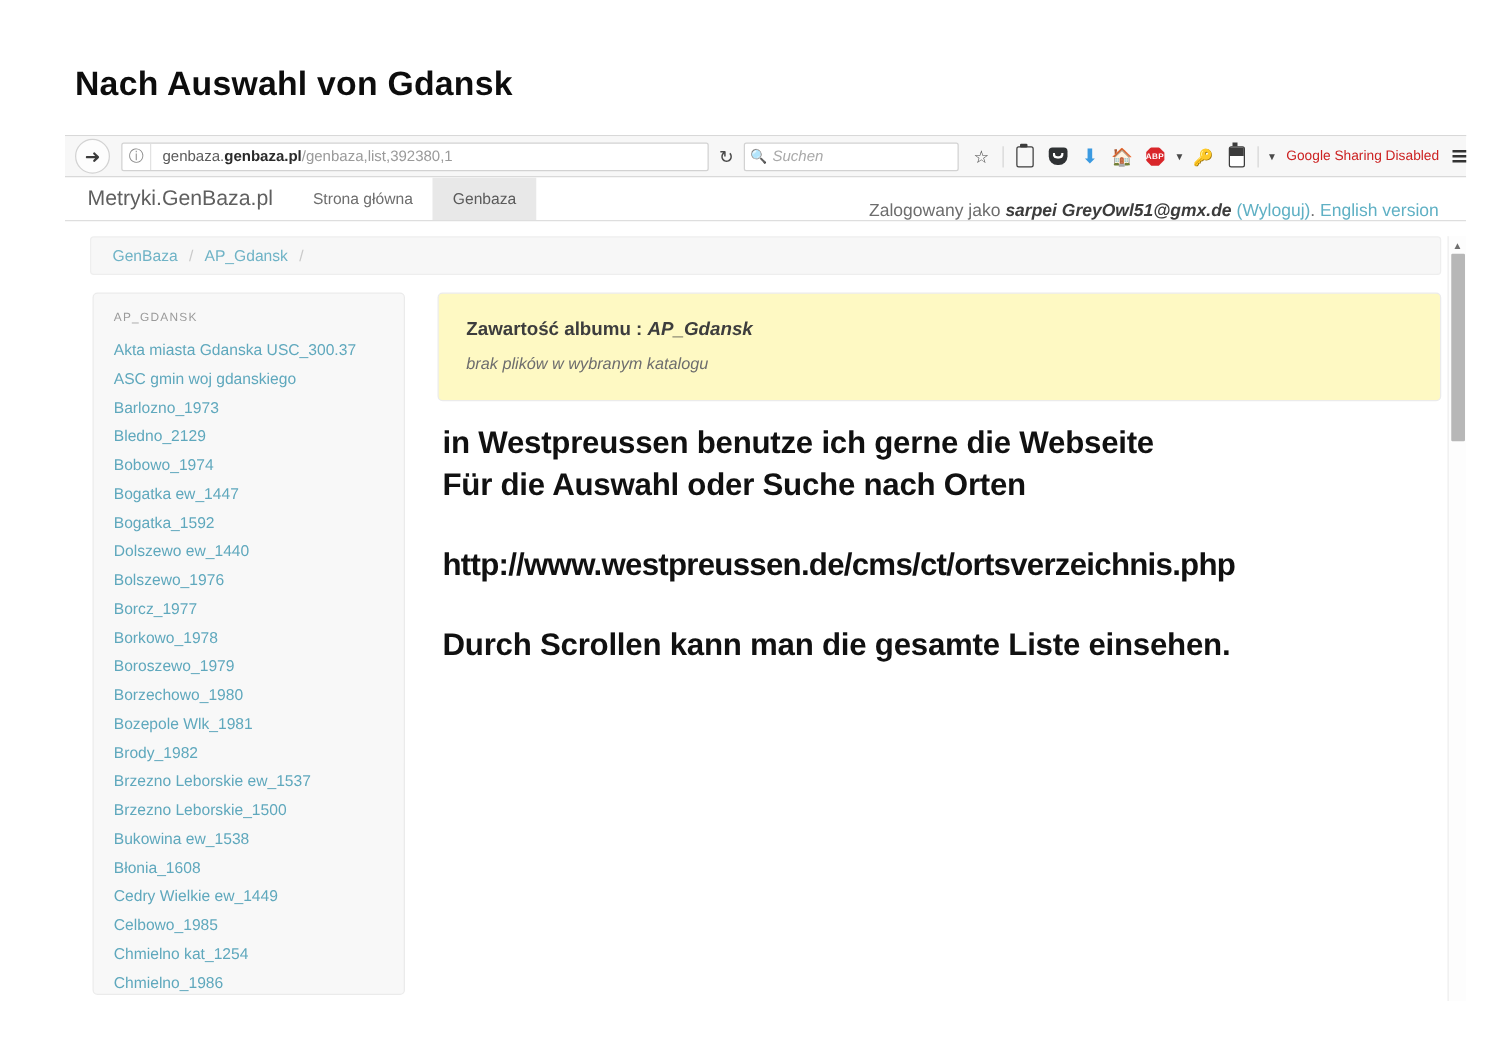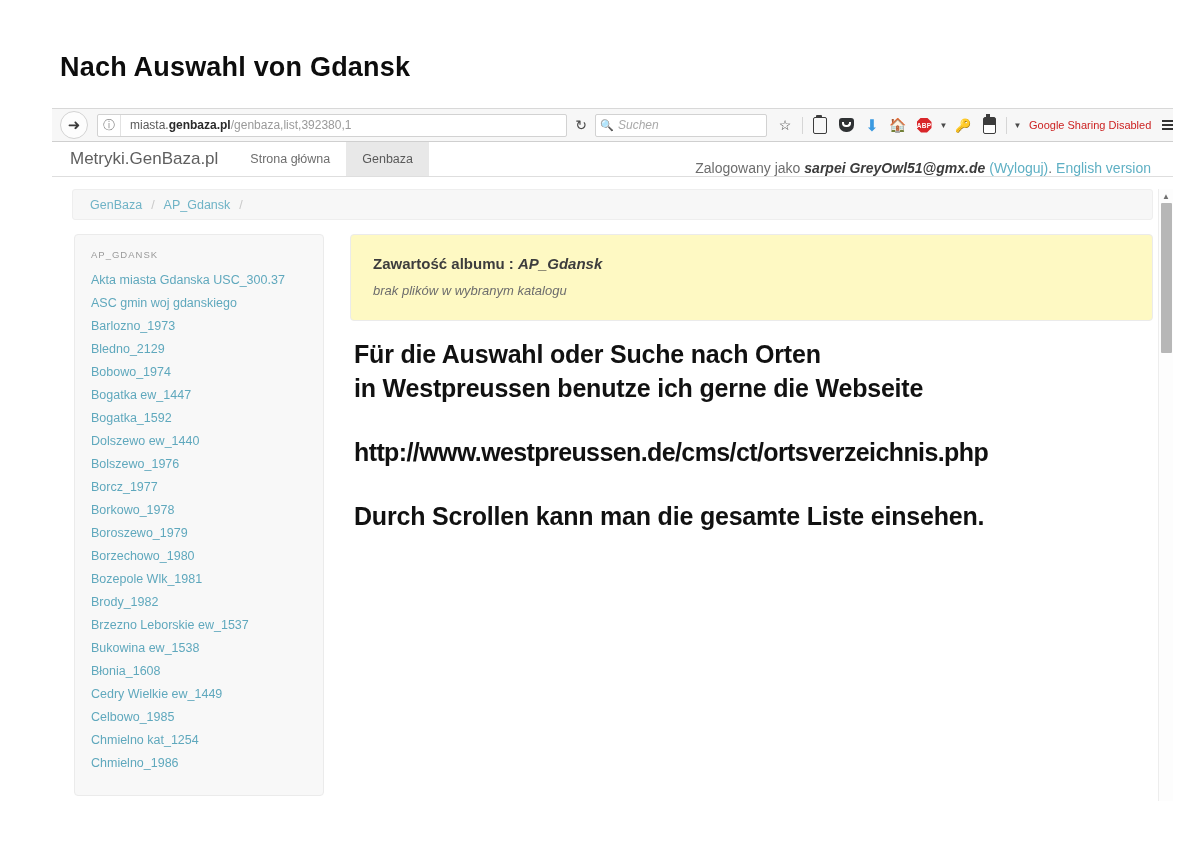--- a/index.html
+++ b/index.html
@@ -369,7 +369,7 @@
 
       <div class="urlbar">
         <div class="info-ico">ⓘ</div>
-        <div class="url-text"><span class="host-pre">miasta.</span><b>genbaza.pl</b><span>/genbaza,list,392380,1</span></div>
+        <div class="url-text"><span class="host-pre">genbaza.</span><b>genbaza.pl</b><span>/genbaza,list,392380,1</span></div>
       </div>
 
       <div class="reload-btn">↻</div>

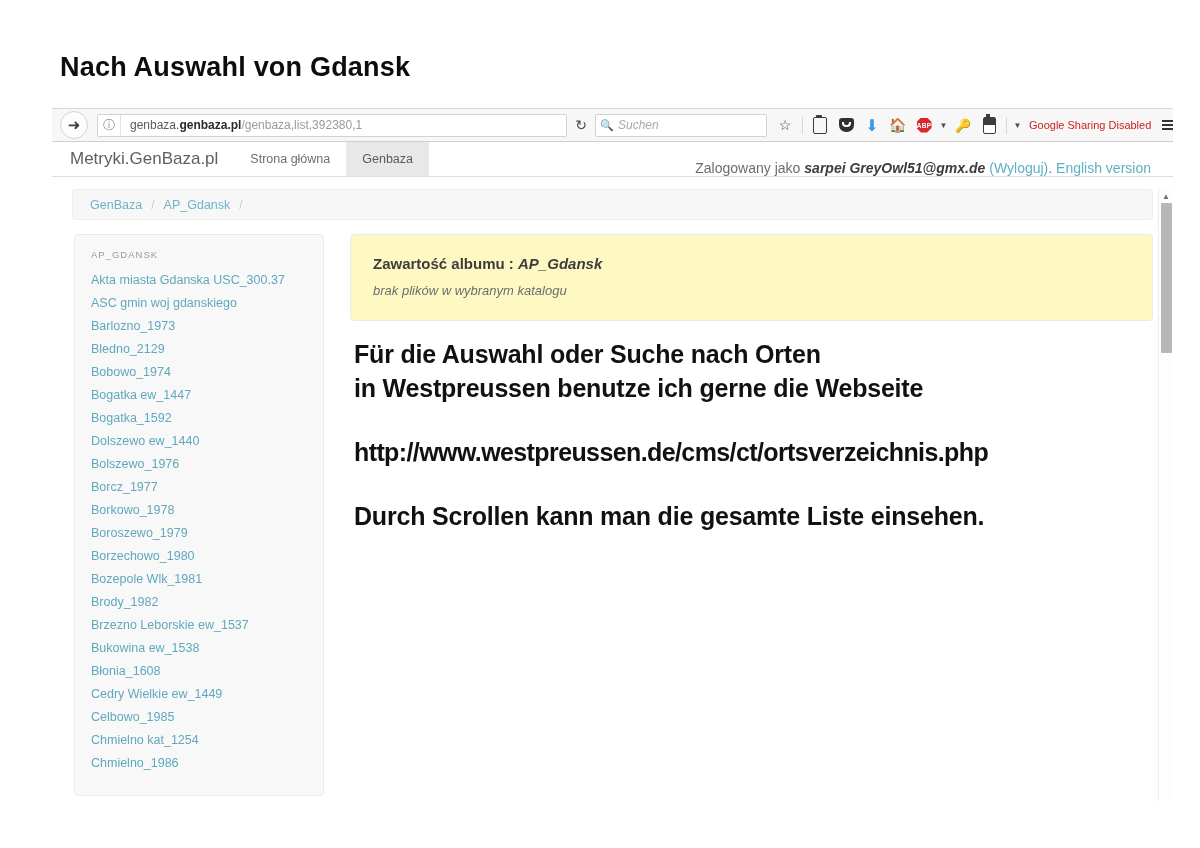--- a/index.html
+++ b/index.html
@@ -476,8 +476,8 @@
             </div>
 
             <div class="annot">
+              <div class="ln">in Westpreussen benutze ich gerne die Webseite</div>
               <div class="ln">Für die Auswahl oder Suche nach Orten</div>
-              <div class="ln">in Westpreussen benutze ich gerne die Webseite</div>
               <div class="gap"></div>
               <div class="url-ln">http://www.westpreussen.de/cms/ct/ortsverzeichnis.php</div>
               <div class="gap"></div>

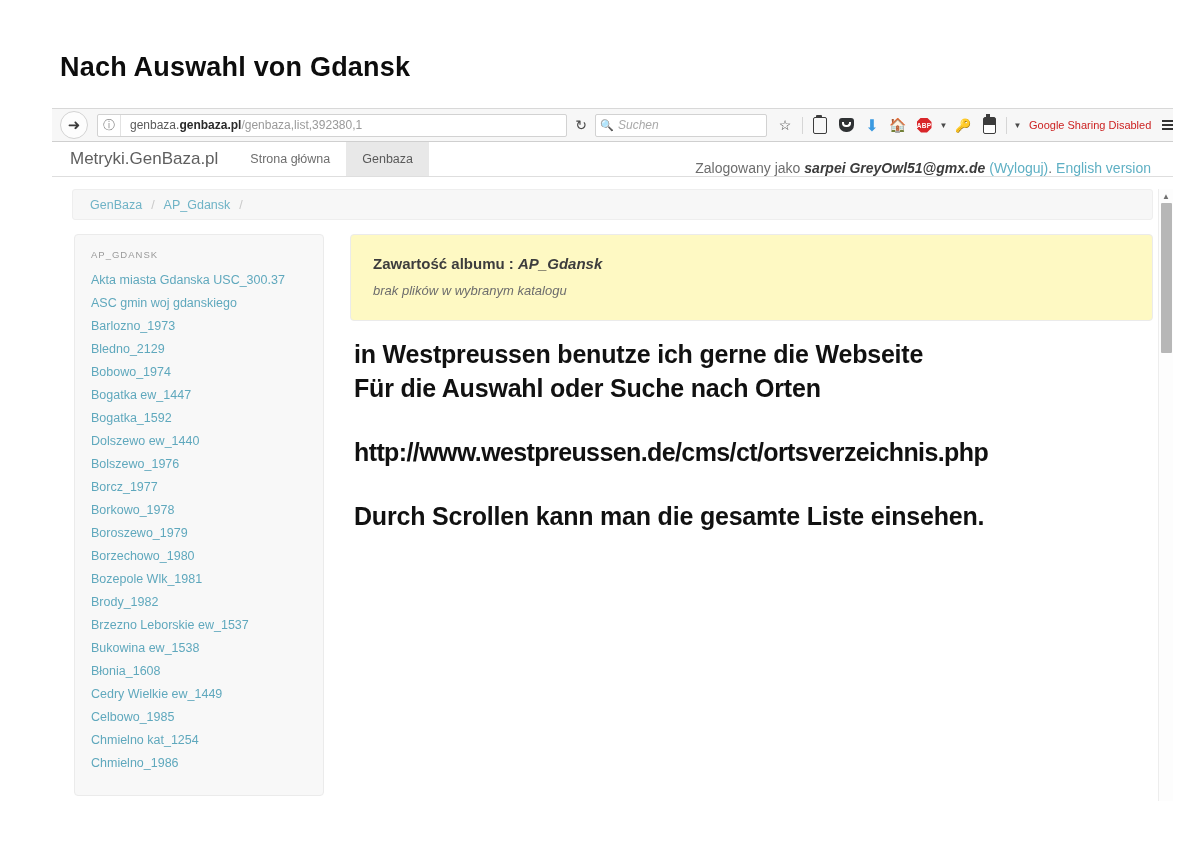--- a/index.html
+++ b/index.html
@@ -456,6 +456,7 @@
                 <a class="sb-item" href="#">Bozepole Wlk_1981</a>
                 <a class="sb-item" href="#">Brody_1982</a>
                 <a class="sb-item" href="#">Brzezno Leborskie ew_1537</a>
+                <a class="sb-item" href="#">Brzezno Leborskie_1500</a>
                 <a class="sb-item" href="#">Bukowina ew_1538</a>
                 <a class="sb-item" href="#">Błonia_1608</a>
                 <a class="sb-item" href="#">Cedry Wielkie ew_1449</a>

